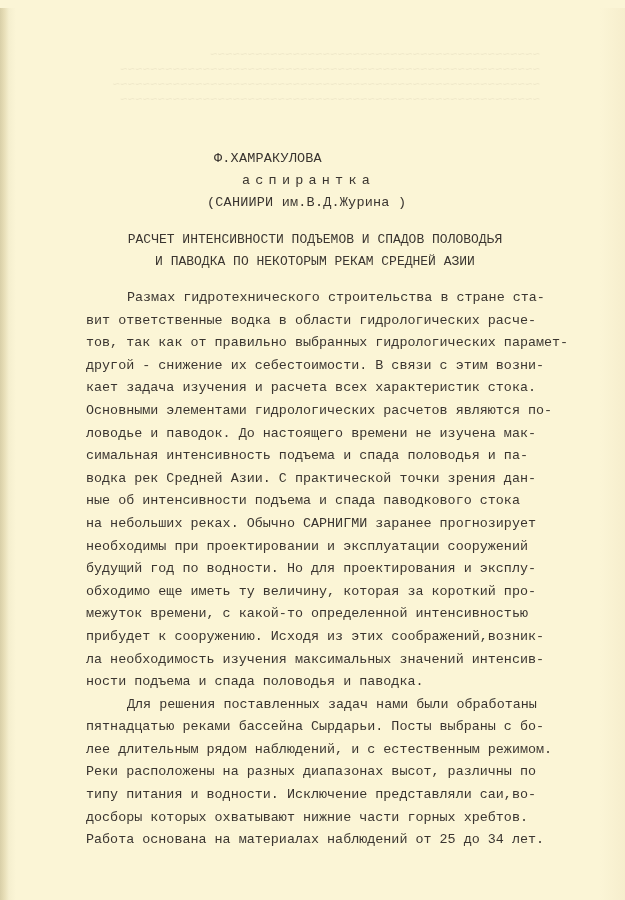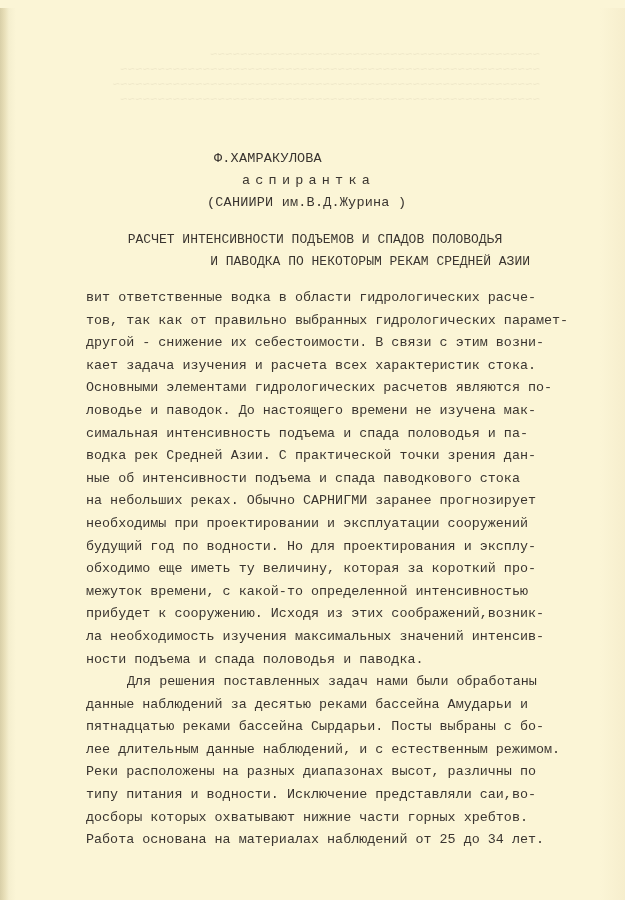--- a/index.html
+++ b/index.html
@@ -27,7 +27,7 @@
   .inst { left: 207px; top: 187px; }
   .title { position: absolute; left: 100px; width: 430px; text-align: center; font-size: 13px; white-space: pre; }
   .t1 { top: 224px; }
-  .t2 { top: 246px; text-align: right; }
+  .t2 { top: 246px; }
   .body {
     position: absolute; left: 86px; top: 279px; width: 480px;
     font-size: 13.4px; line-height: 22.6px;

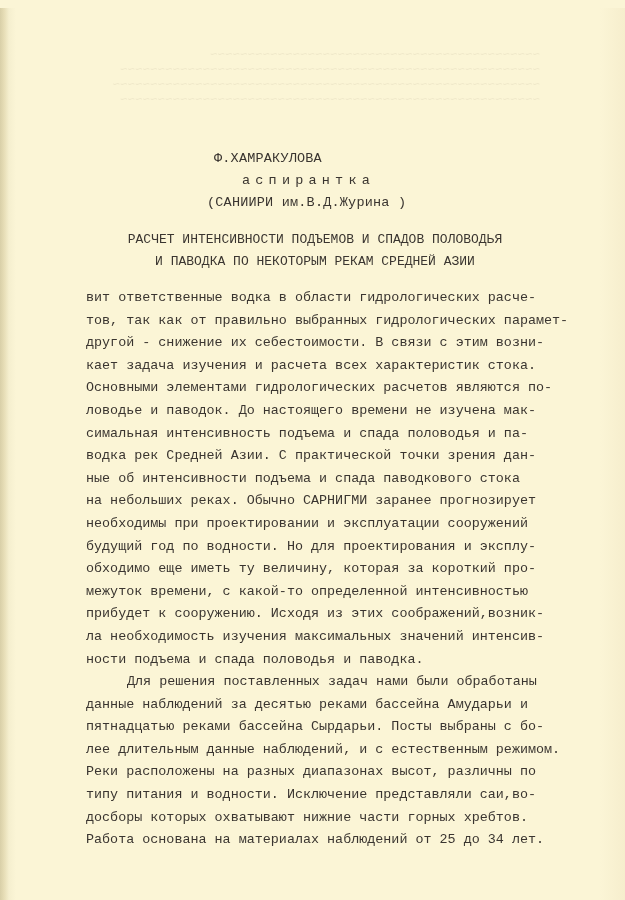--- a/index.html
+++ b/index.html
@@ -52,6 +52,7 @@
   <div class="title t2">И ПАВОДКА ПО НЕКОТОРЫМ РЕКАМ СРЕДНЕЙ АЗИИ</div>
 
   <div class="body">
+    <div class="line indent">Размах гидротехнического строительства в стране ста-</div>
     <div class="line">вит ответственные водка в области гидрологических расче-</div>
     <div class="line">тов, так как от правильно выбранных гидрологических парамет-</div>
     <div class="line">другой - снижение их себестоимости. В связи с этим возни-</div>

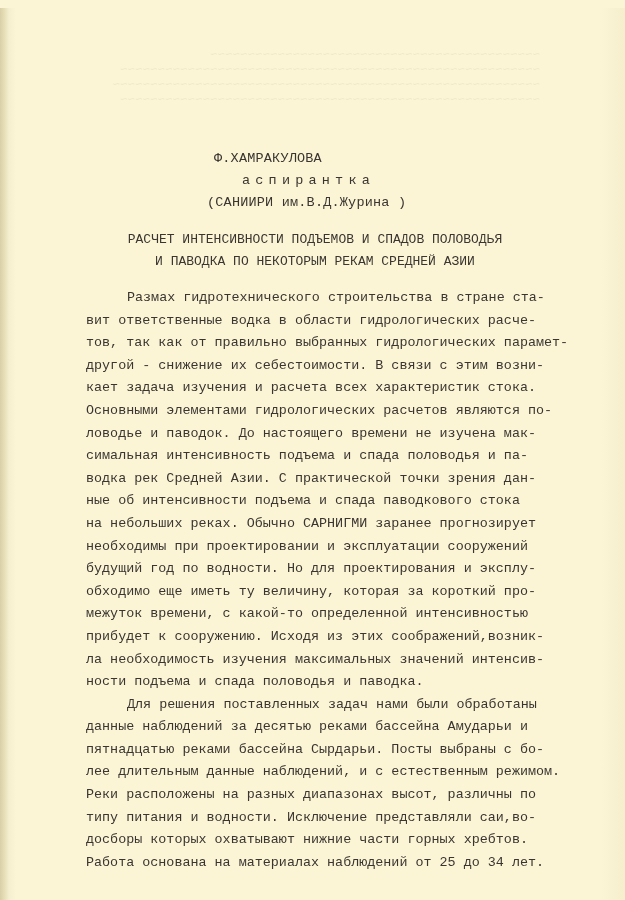--- a/index.html
+++ b/index.html
@@ -71,7 +71,6 @@
     <div class="line">ла необходимость изучения максимальных значений интенсив-</div>
     <div class="line">ности подъема и спада половодья и паводка.</div>
     <div class="line indent">Для решения поставленных задач нами были обработаны</div>
-    <div class="line">данные наблюдений за десятью реками бассейна Амударьи и</div>
     <div class="line">пятнадцатью реками бассейна Сырдарьи. Посты выбраны с бо-</div>
     <div class="line">лее длительным данные наблюдений, и с естественным режимом.</div>
     <div class="line">Реки расположены на разных диапазонах высот, различны по</div>

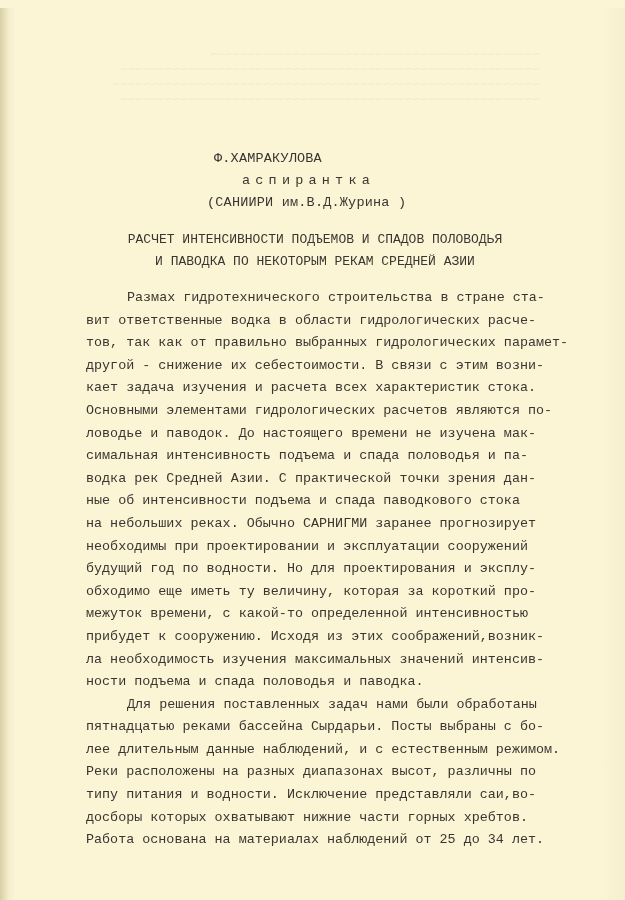--- a/index.html
+++ b/index.html
@@ -72,7 +72,7 @@
     <div class="line">ности подъема и спада половодья и паводка.</div>
     <div class="line indent">Для решения поставленных задач нами были обработаны</div>
     <div class="line">пятнадцатью реками бассейна Сырдарьи. Посты выбраны с бо-</div>
-    <div class="line">лее длительным данные наблюдений, и с естественным режимом.</div>
+    <div class="line">лее длительным рядом наблюдений, и с естественным режимом.</div>
     <div class="line">Реки расположены на разных диапазонах высот, различны по</div>
     <div class="line">типу питания и водности. Исключение представляли саи,во-</div>
     <div class="line">досборы которых охватывают нижние части горных хребтов.</div>

